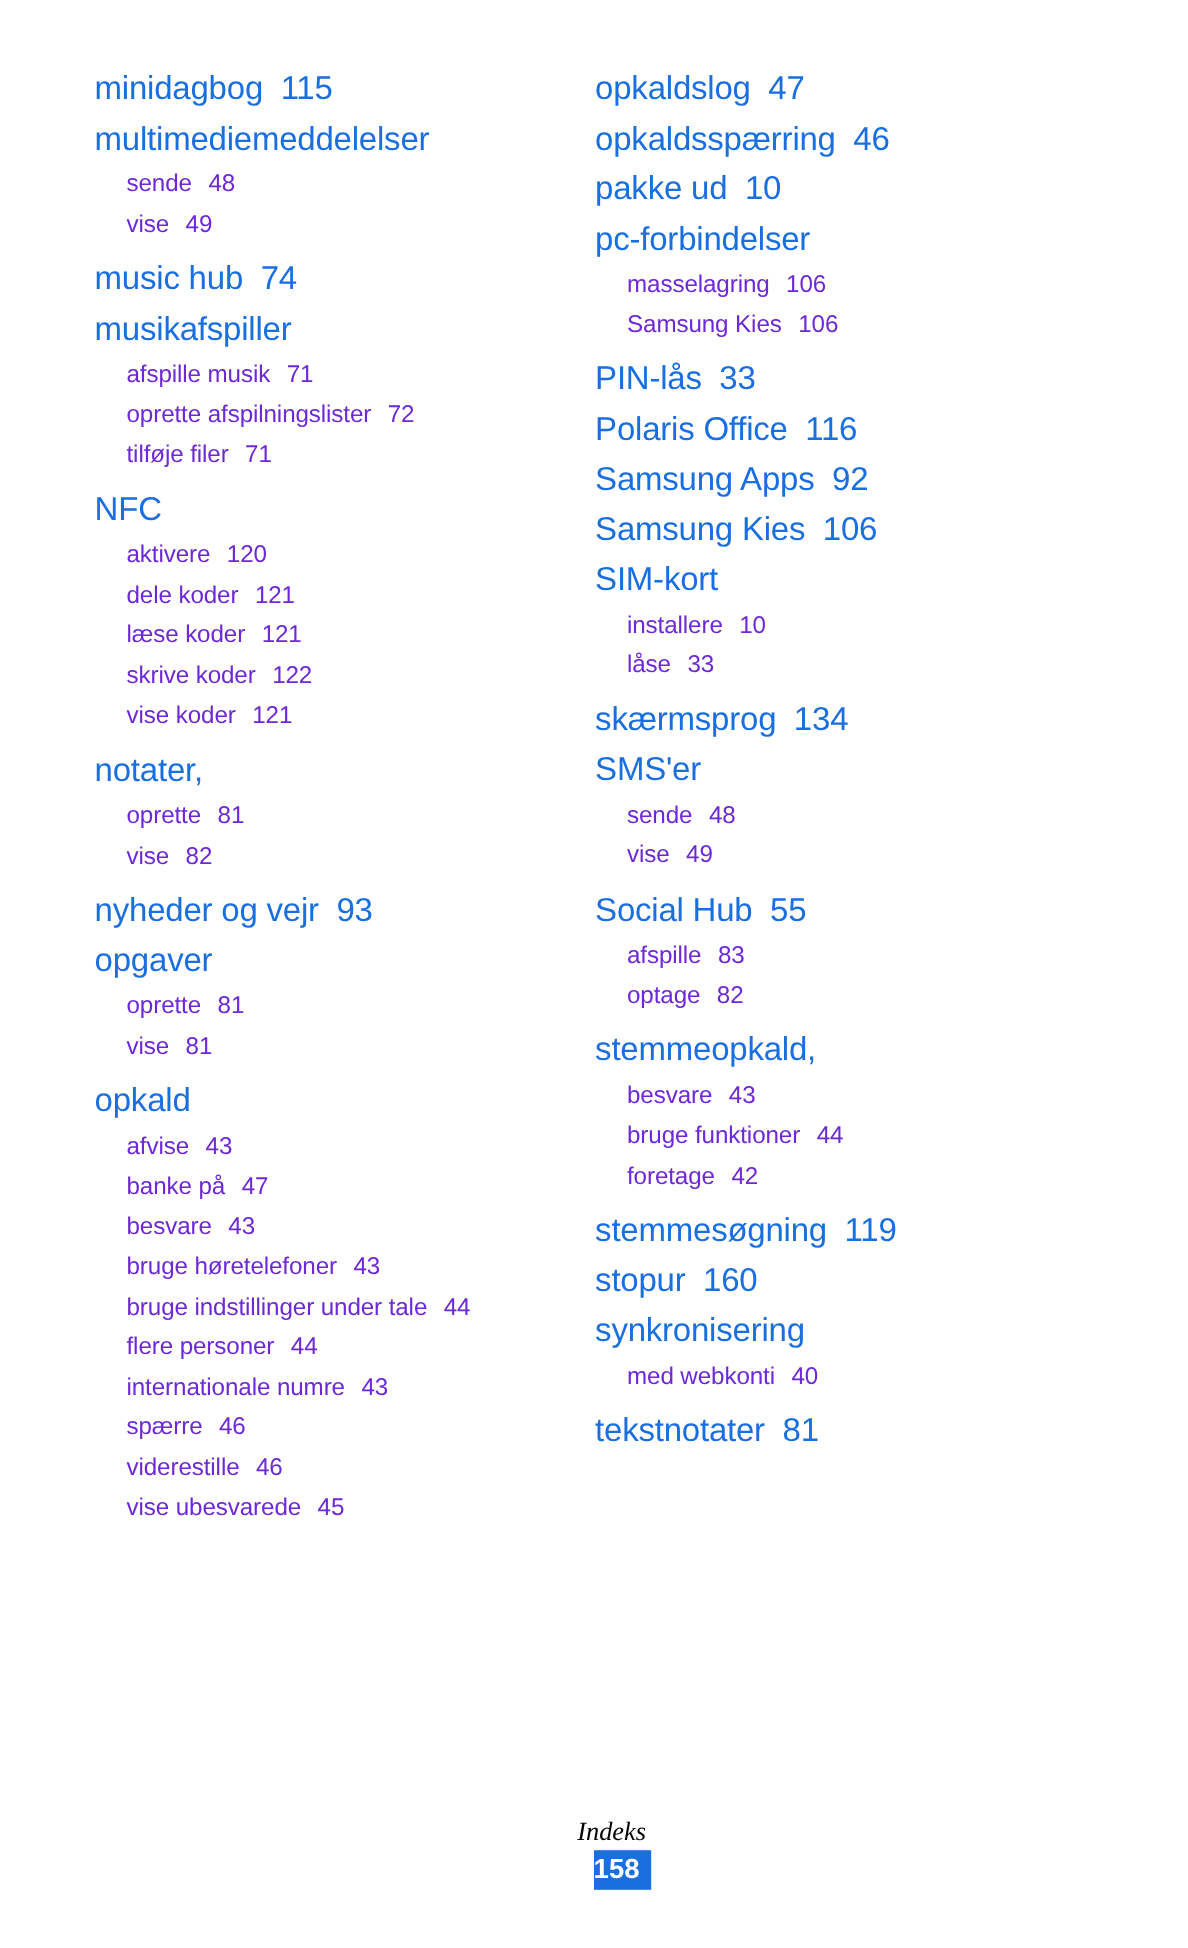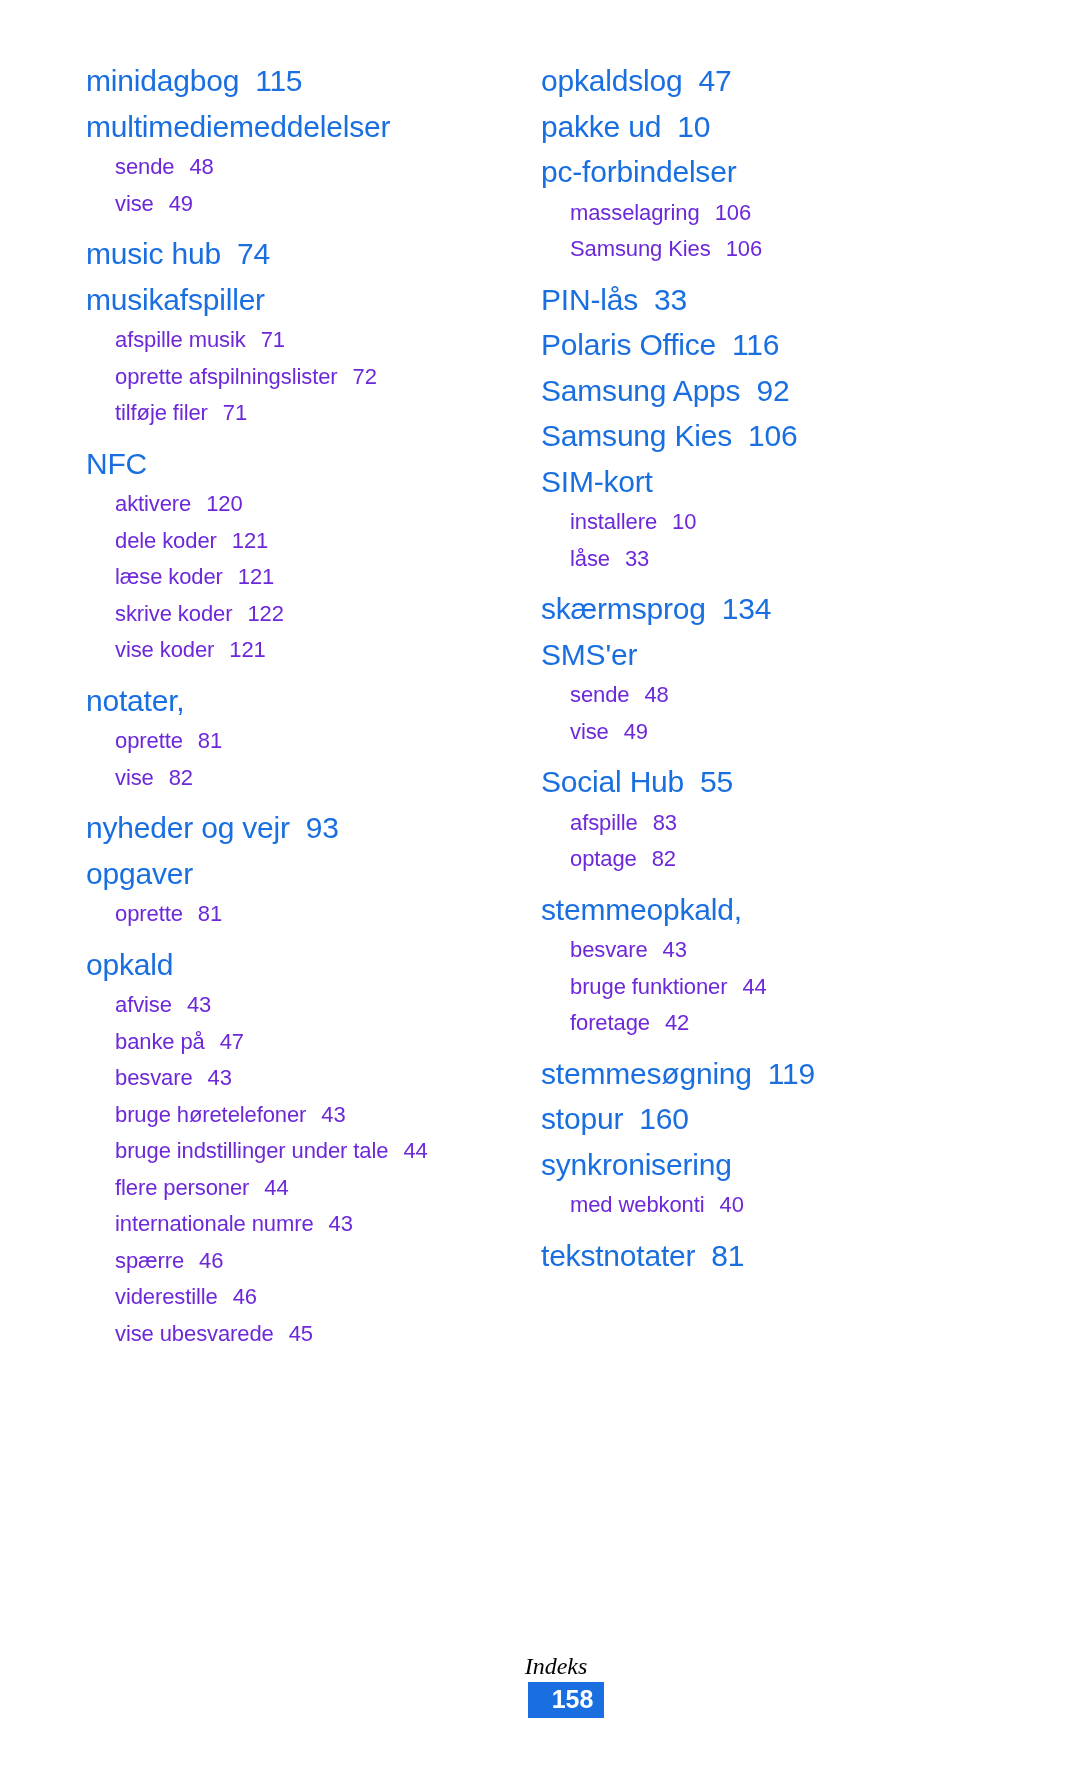--- a/index.html
+++ b/index.html
@@ -135,6 +135,7 @@
       </div>
     <div class="column" id="col-1">
         <div class="entry-main"><span>opkaldslog</span><span class="pg">47</span></div>
+        <div class="entry-main"><span>opkaldsspærring</span><span class="pg">46</span></div>
         <div class="entry-main"><span>pakke ud</span><span class="pg">10</span></div>
         <div class="entry-main"><span>pc-forbindelser</span></div>
         <div class="entry-sub"><span>masselagring</span><span class="pg">106</span></div>

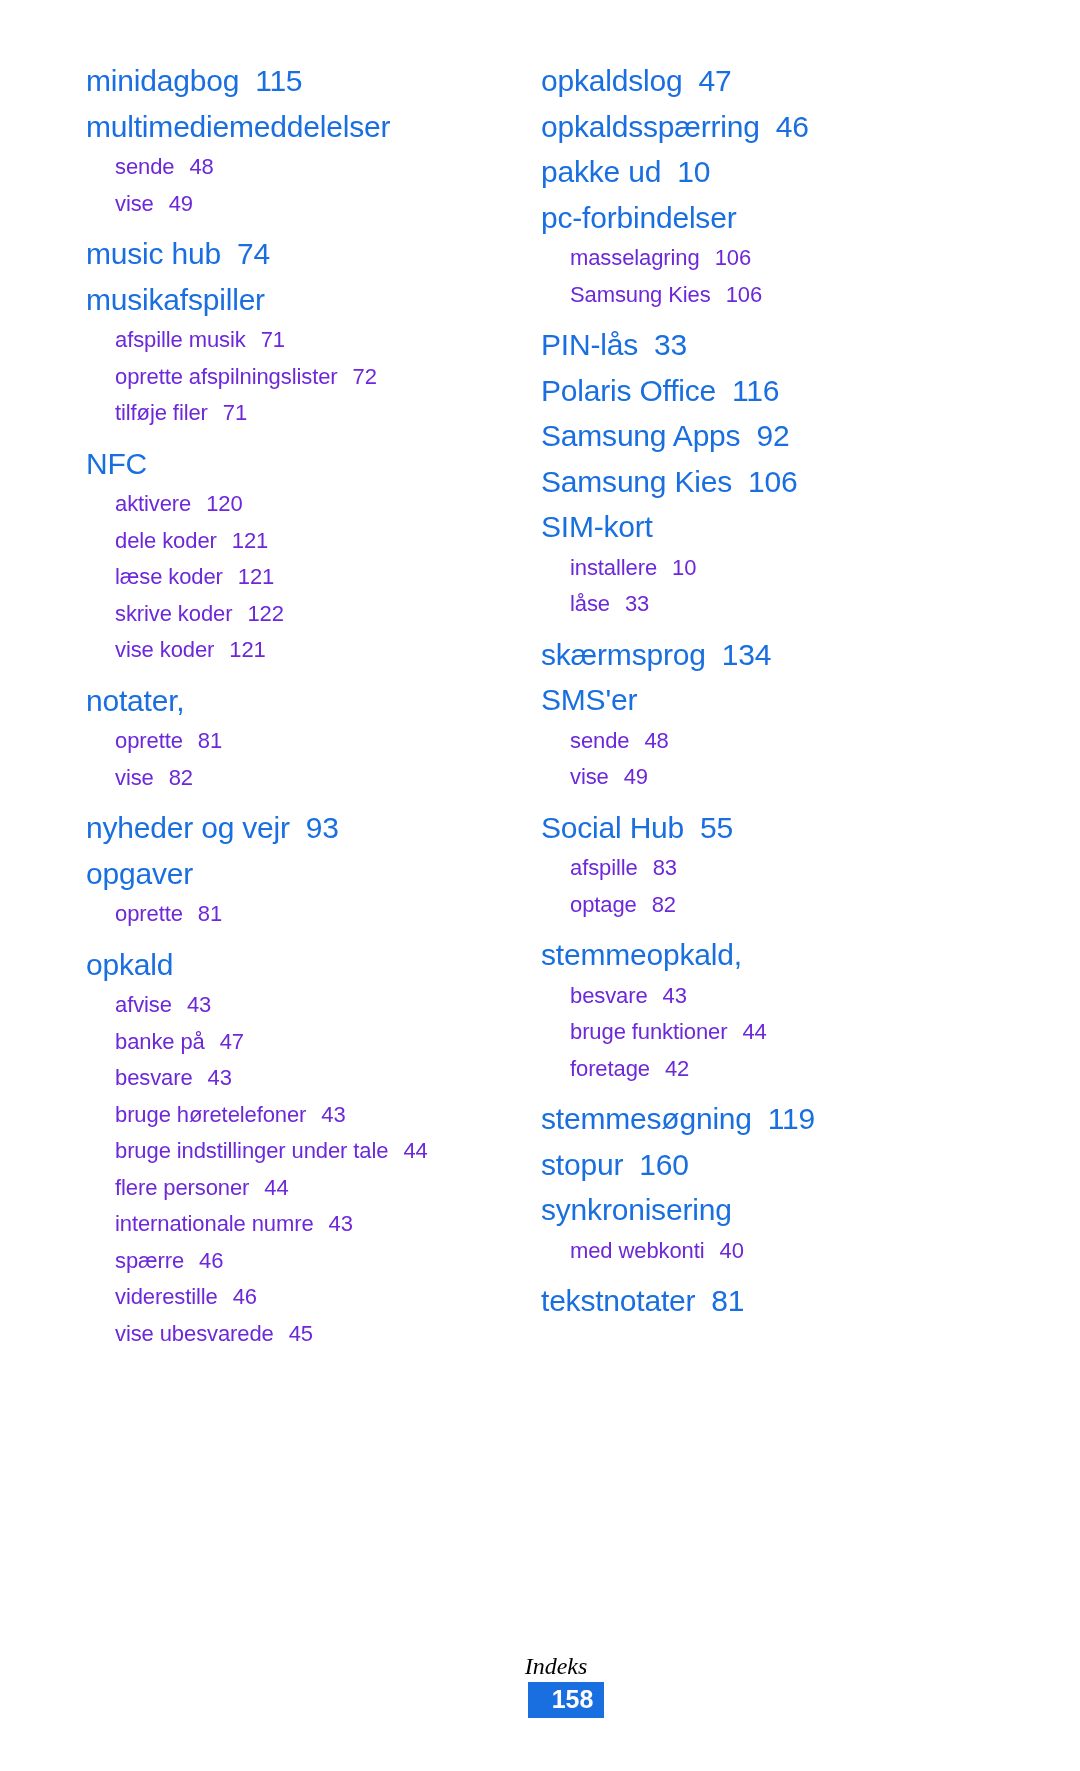--- a/index.html
+++ b/index.html
@@ -120,6 +120,7 @@
         <div class="entry-main"><span>nyheder og vejr</span><span class="pg">93</span></div>
         <div class="entry-main"><span>opgaver</span></div>
         <div class="entry-sub"><span>oprette</span><span class="pg">81</span></div>
+        <div class="entry-sub"><span>vise</span><span class="pg">81</span></div>
         <div class="spacer-after"></div>
         <div class="entry-main"><span>opkald</span></div>
         <div class="entry-sub"><span>afvise</span><span class="pg">43</span></div>

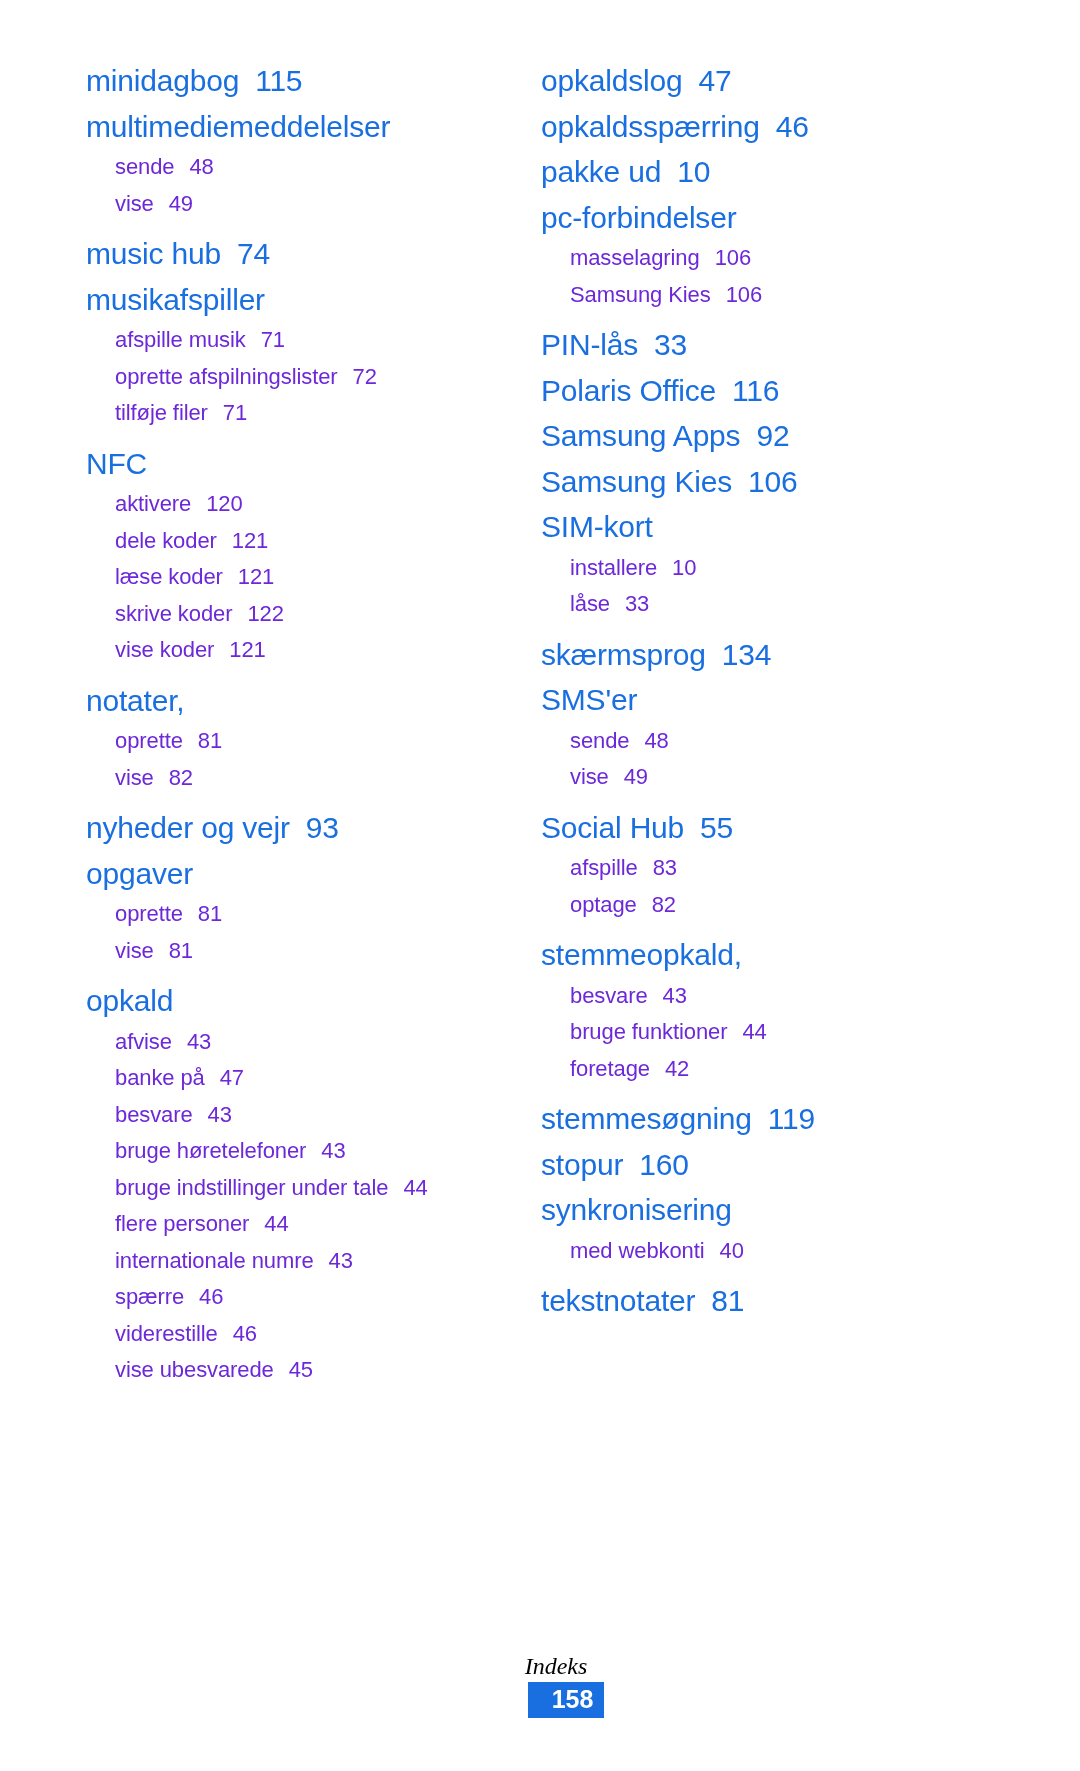--- a/index.html
+++ b/index.html
@@ -84,7 +84,7 @@
     font-size: 25px;
     font-weight: bold;
     line-height: 34px;
-    padding: 0 11px 2px 24px;
+    padding: 0 11px 2px 0;
     min-width: 38px;
     margin-left: 20px;
   }

